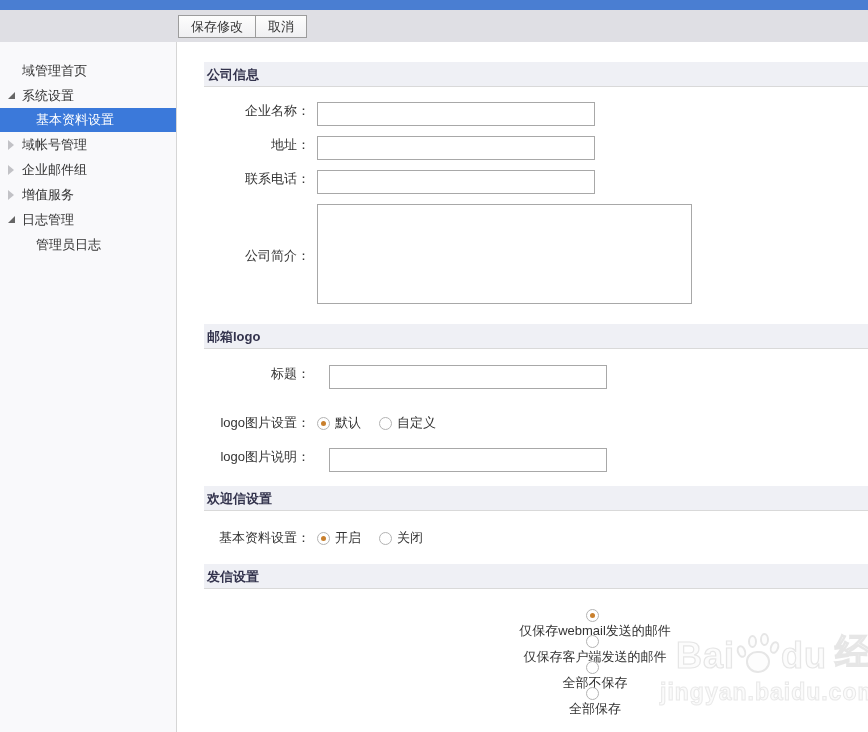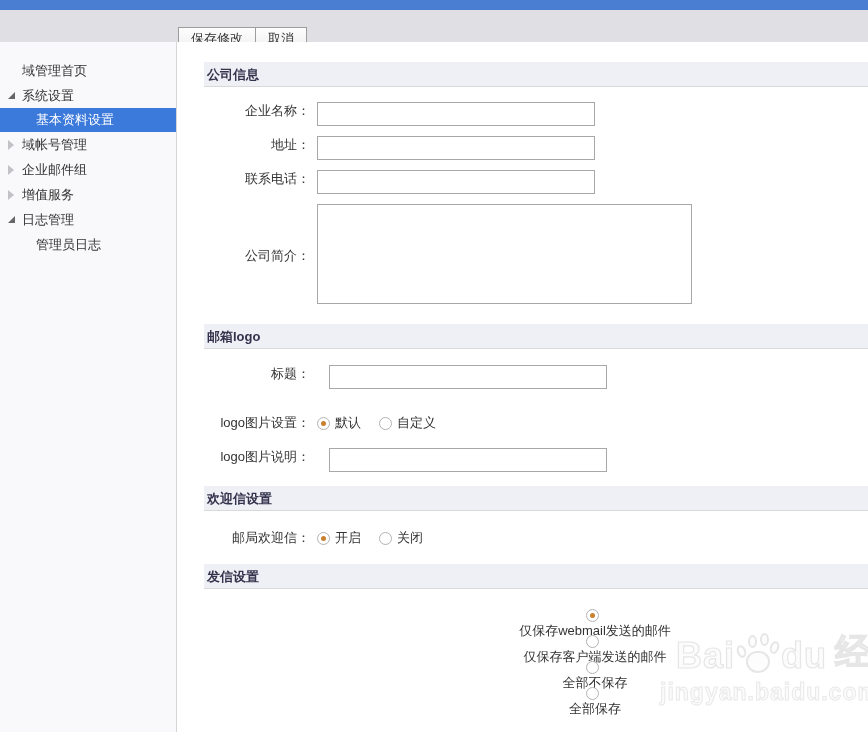--- a/index.html
+++ b/index.html
@@ -8,7 +8,7 @@
 
   .topbar { height:10px; background:#4a7ed2; }
   .toolbar { height:32px; background:#dfdfe4; position:relative; }
-  .toolbar .btns { position:absolute; left:178px; top:17px; display:flex; }
+  .toolbar .btns { position:absolute; left:178px; top:5px; display:flex; }
   .tb-btn { height:23px; padding:0 12px; font-size:13px; color:#333; cursor:pointer;
     background:linear-gradient(#fdfdfd,#f0f0f2); border:1px solid #9c9c9c; line-height:21px; }
   .tb-btn + .tb-btn { margin-left:-1px; }

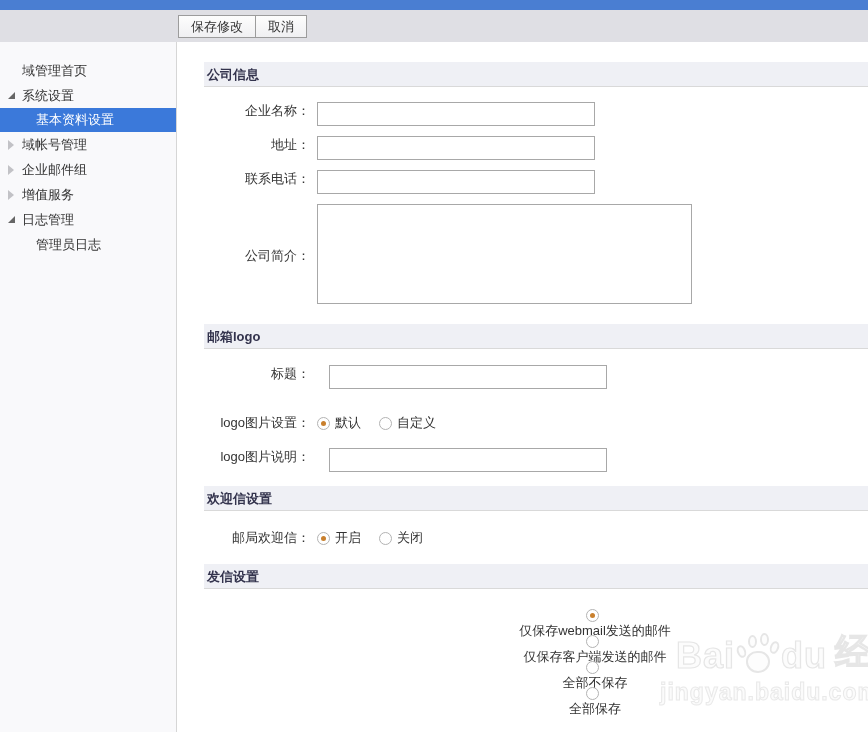--- a/index.html
+++ b/index.html
@@ -152,7 +152,7 @@
     <div class="sec-h mt14">欢迎信设置</div>
 
     <div class="row mt18">
-      <label class="lbl">邮局欢迎信：</label>
+      <label class="lbl">基本资料设置：</label>
       <span class="ropt">
         <span class="radio checked">
             <span class="dot"></span>

